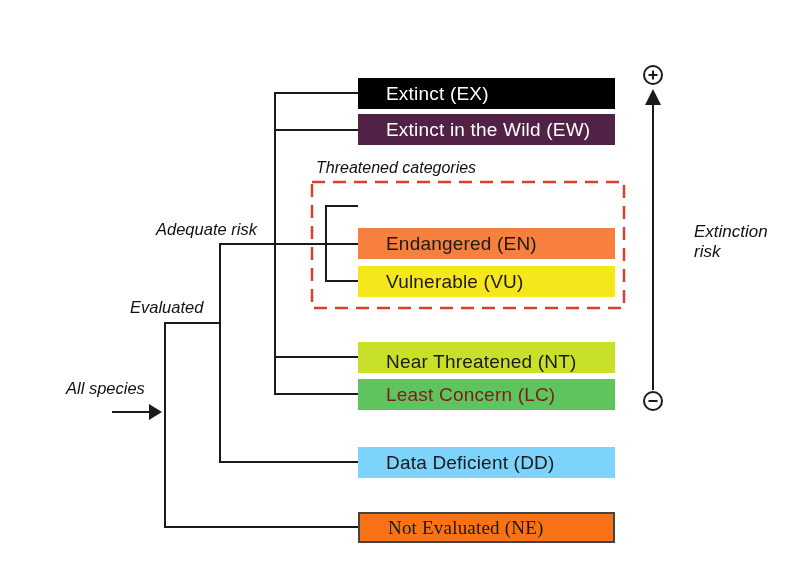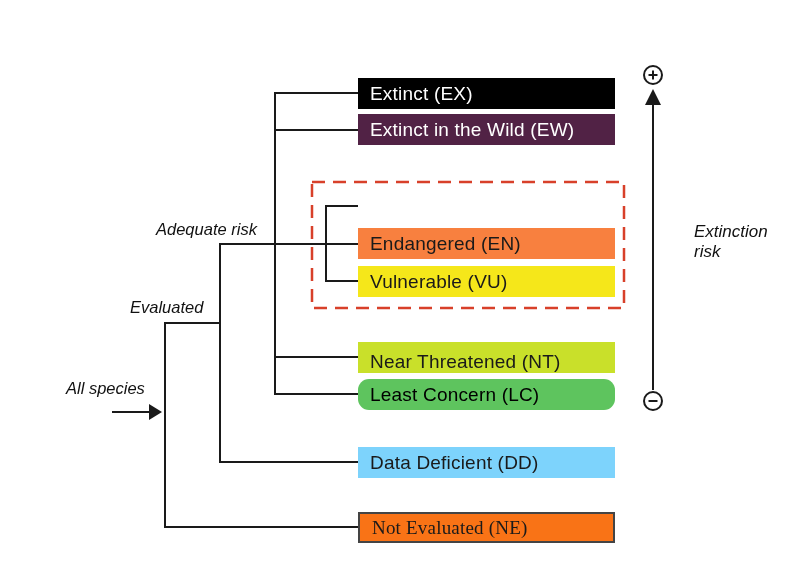--- a/index.html
+++ b/index.html
@@ -14,7 +14,7 @@
     left:358px;width:257px;height:31px;
     box-sizing:border-box;
     display:flex;align-items:center;
-    padding-left:12px;
+    padding-left:28px;
     font-size:19px;
     letter-spacing:0.2px;
   }

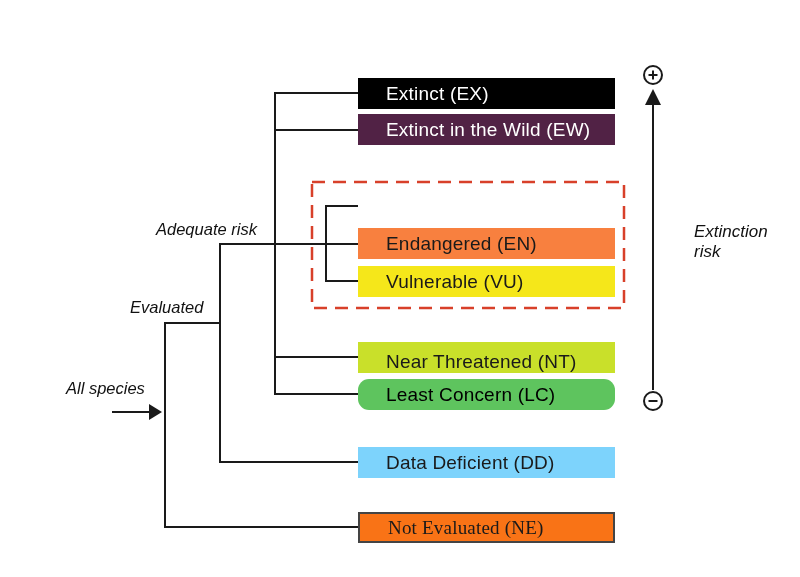--- a/index.html
+++ b/index.html
@@ -74,6 +74,7 @@
 
   <div class="anno" style="left:130px;top:298px;">Evaluated</div>
   <div class="anno" style="left:156px;top:220px;">Adequate risk</div>
+  <div class="anno" style="left:316px;top:159px;font-size:16px;">Threatened categories</div>
 
   <svg class="icon-circ" style="left:310px;top:180px;" width="316" height="130">
     <rect x="2" y="2" width="312" height="126" fill="none" stroke-width="2.5" stroke-dasharray="13 8" style="stroke: rgb(216, 64, 42);"></rect>

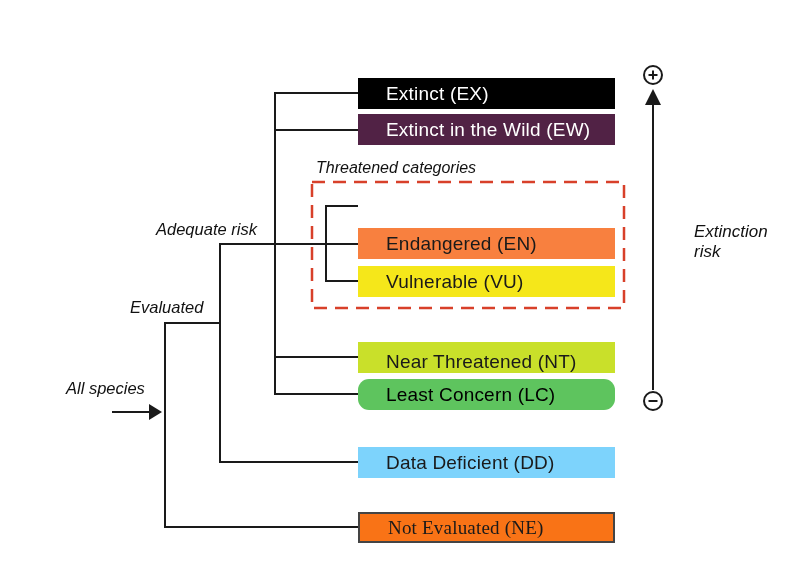--- a/index.html
+++ b/index.html
@@ -95,7 +95,7 @@
   <div class="cat" style="top: 342px; background-color: rgb(201, 224, 42); color: rgb(26, 26, 26); align-items: flex-end;">
     <span class="cat-label">Near Threatened (NT)</span>
   </div>
-  <div class="cat" style="top: 379px; background-color: rgb(94, 196, 94); color: #000000; border-radius: 11px;">
+  <div class="cat" style="top: 379px; background-color: rgb(94, 196, 94); color: #7f1d1d;">
     <span class="cat-label">Least Concern (LC)</span>
   </div>
   <div class="cat" style="top: 447px; background-color: #7dd3fc; color: rgb(26, 26, 26);">

